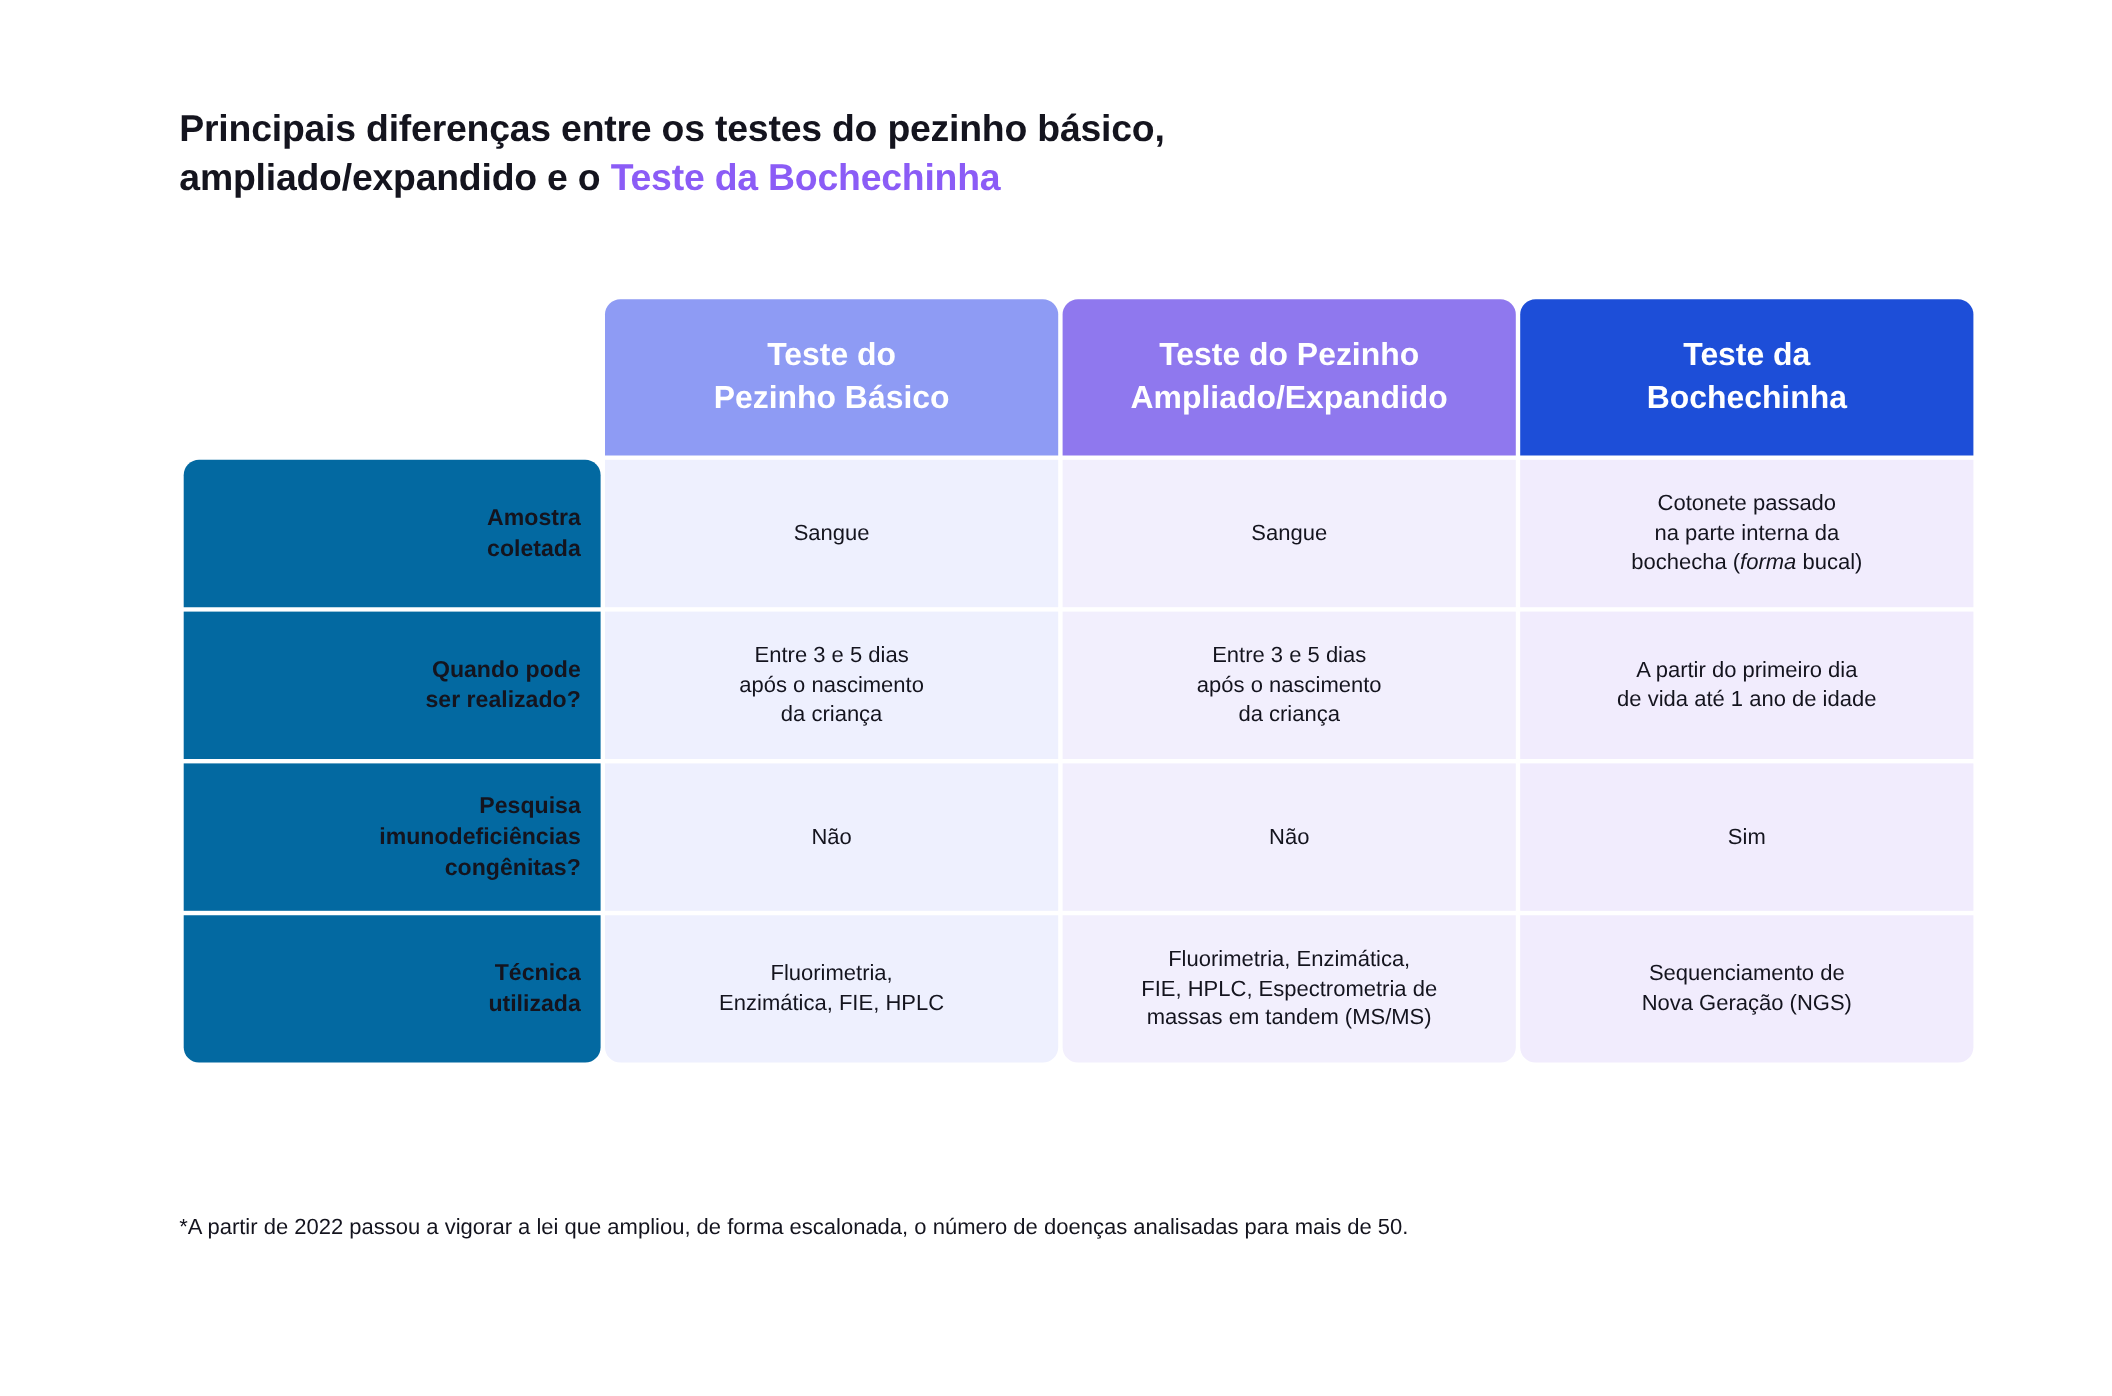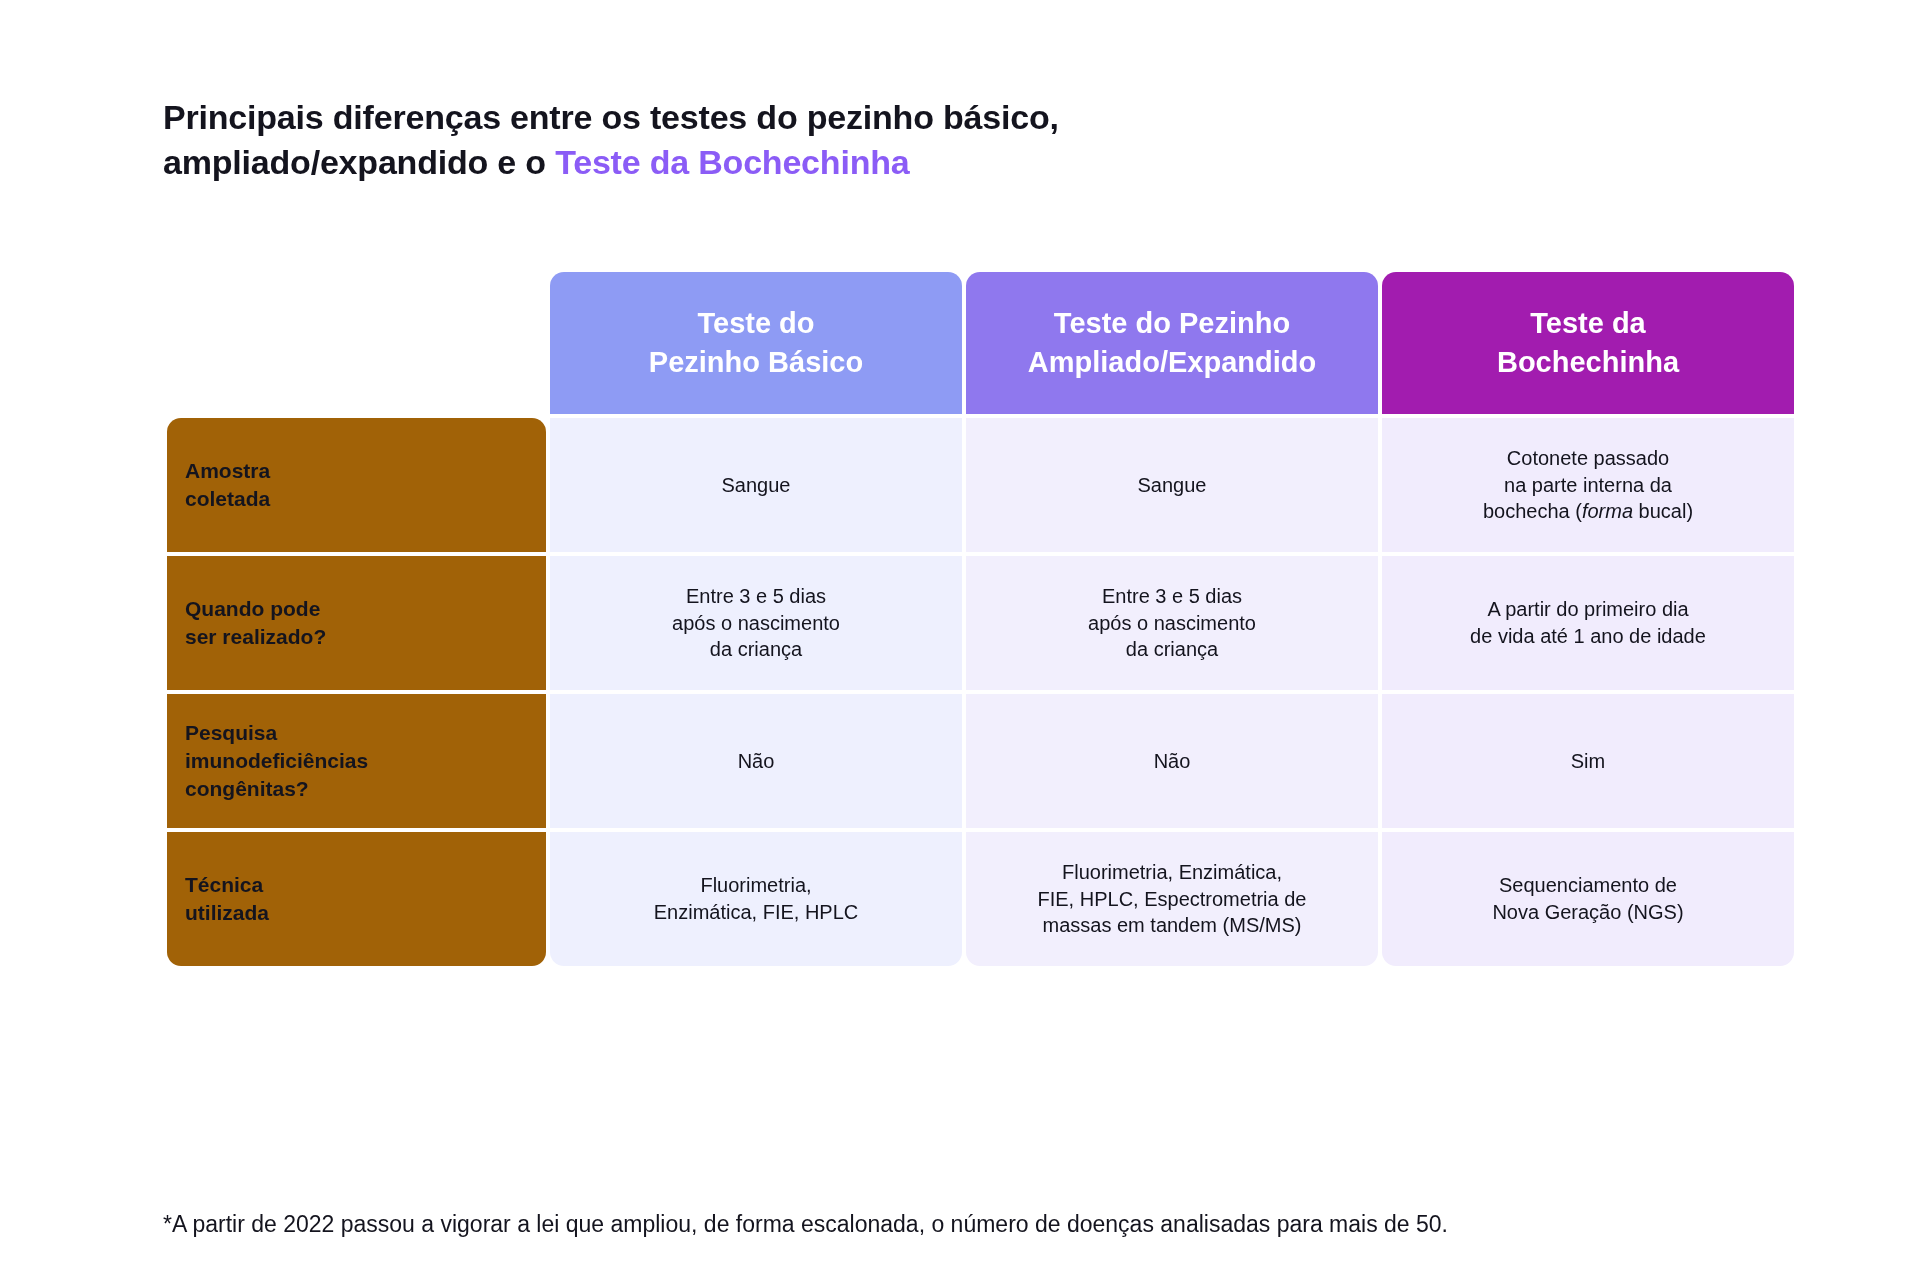--- a/index.html
+++ b/index.html
@@ -69,7 +69,7 @@
   }
   thead th.head.h1 { background: #8e9bf4; }
   thead th.head.h2 { background: #8f78ee; }
-  thead th.head.h3 { background: #a21caf; }
+  thead th.head.h3 { background: #1d4ed8; }
 
   tbody th.rowlabel {
     background: #a16207;

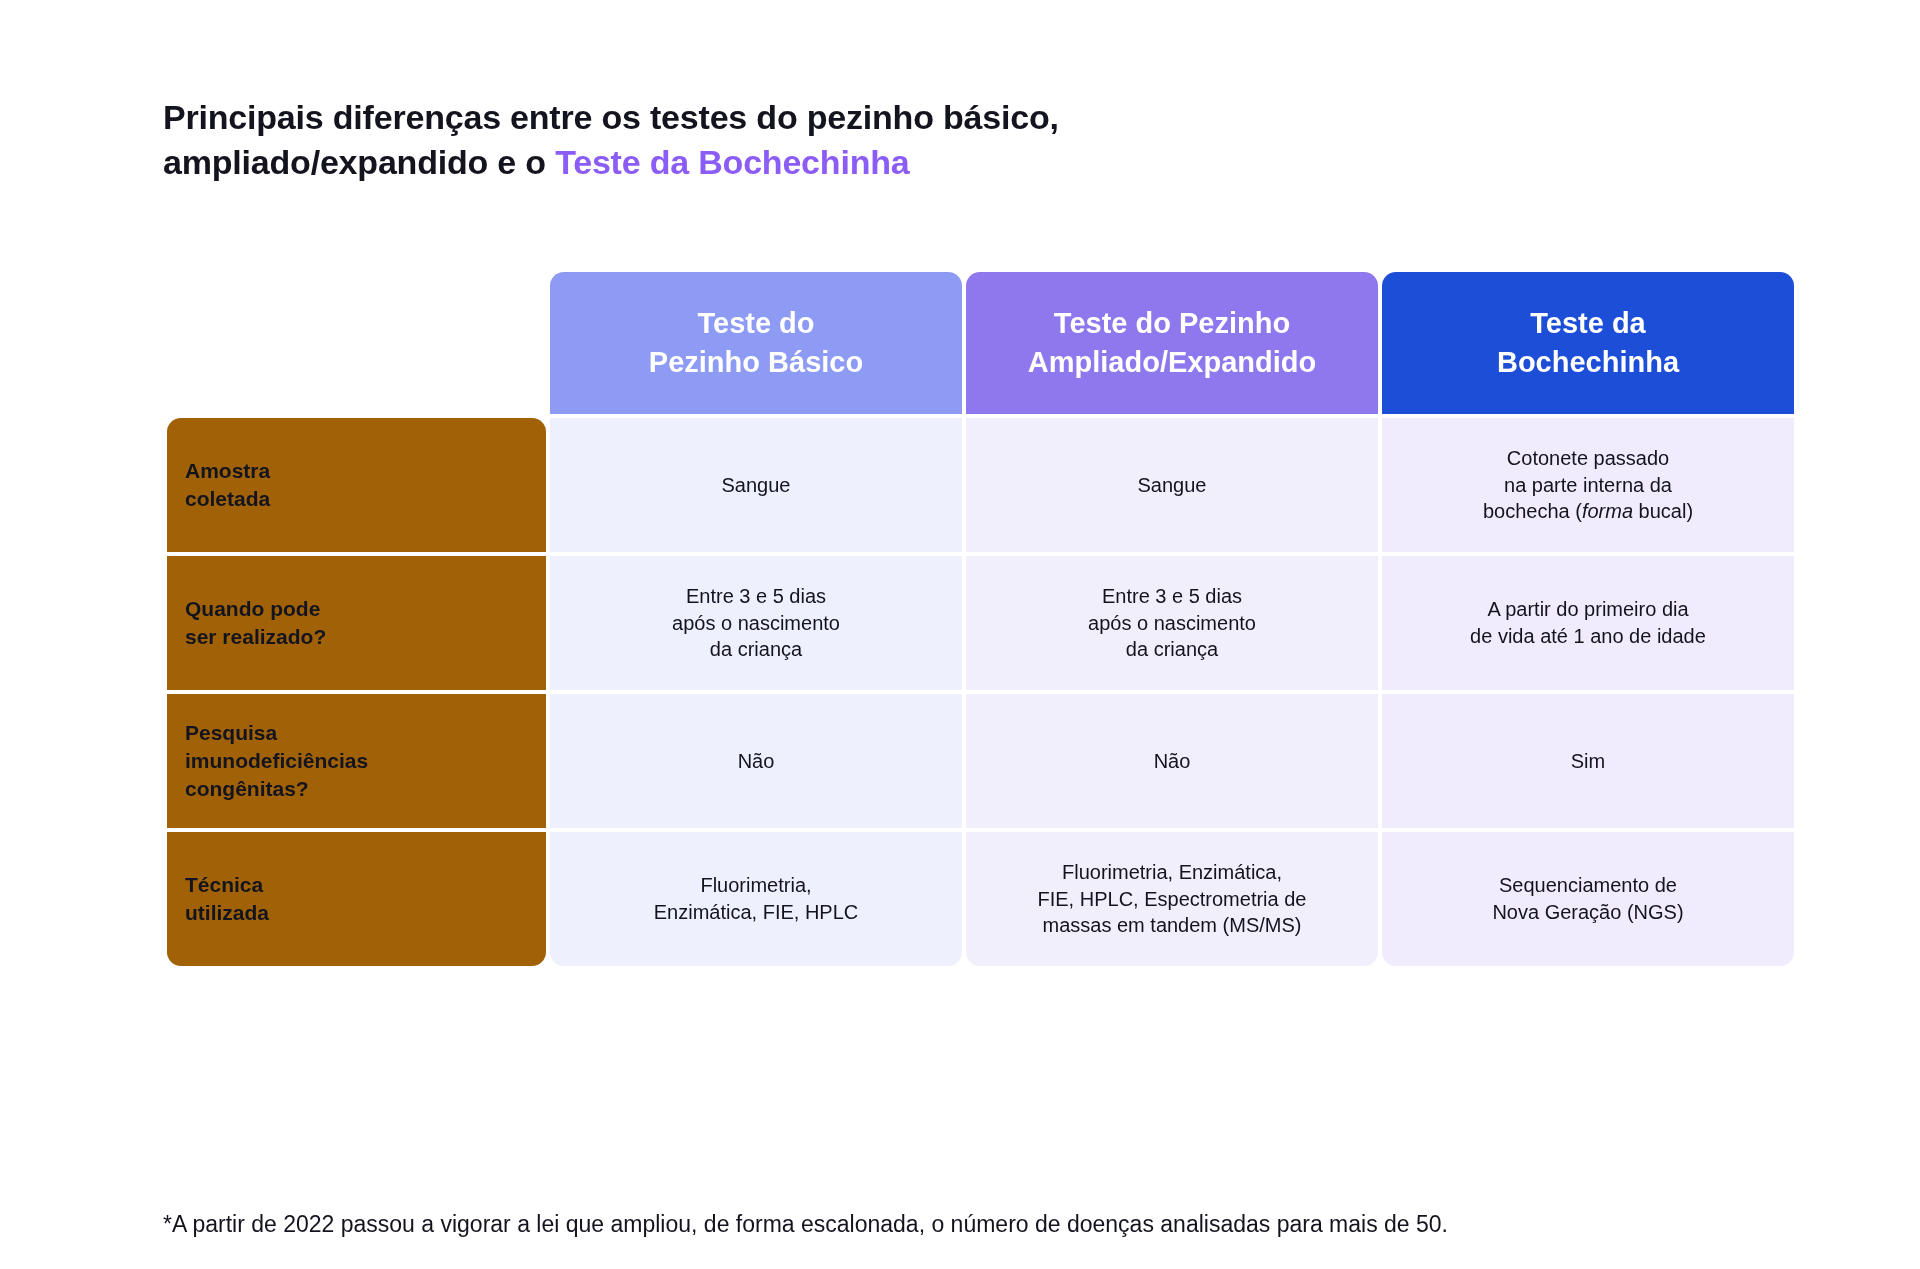--- a/index.html
+++ b/index.html
@@ -72,12 +72,12 @@
   thead th.head.h3 { background: #1d4ed8; }
 
   tbody th.rowlabel {
-    background: #a16207;
+    background: #0369a1;
     color: #14141e;
     font-size: 21px;
     font-weight: bold;
     line-height: 1.33;
-    text-align: left;
+    text-align: right;
     vertical-align: middle;
     padding: 14px 18px;
   }

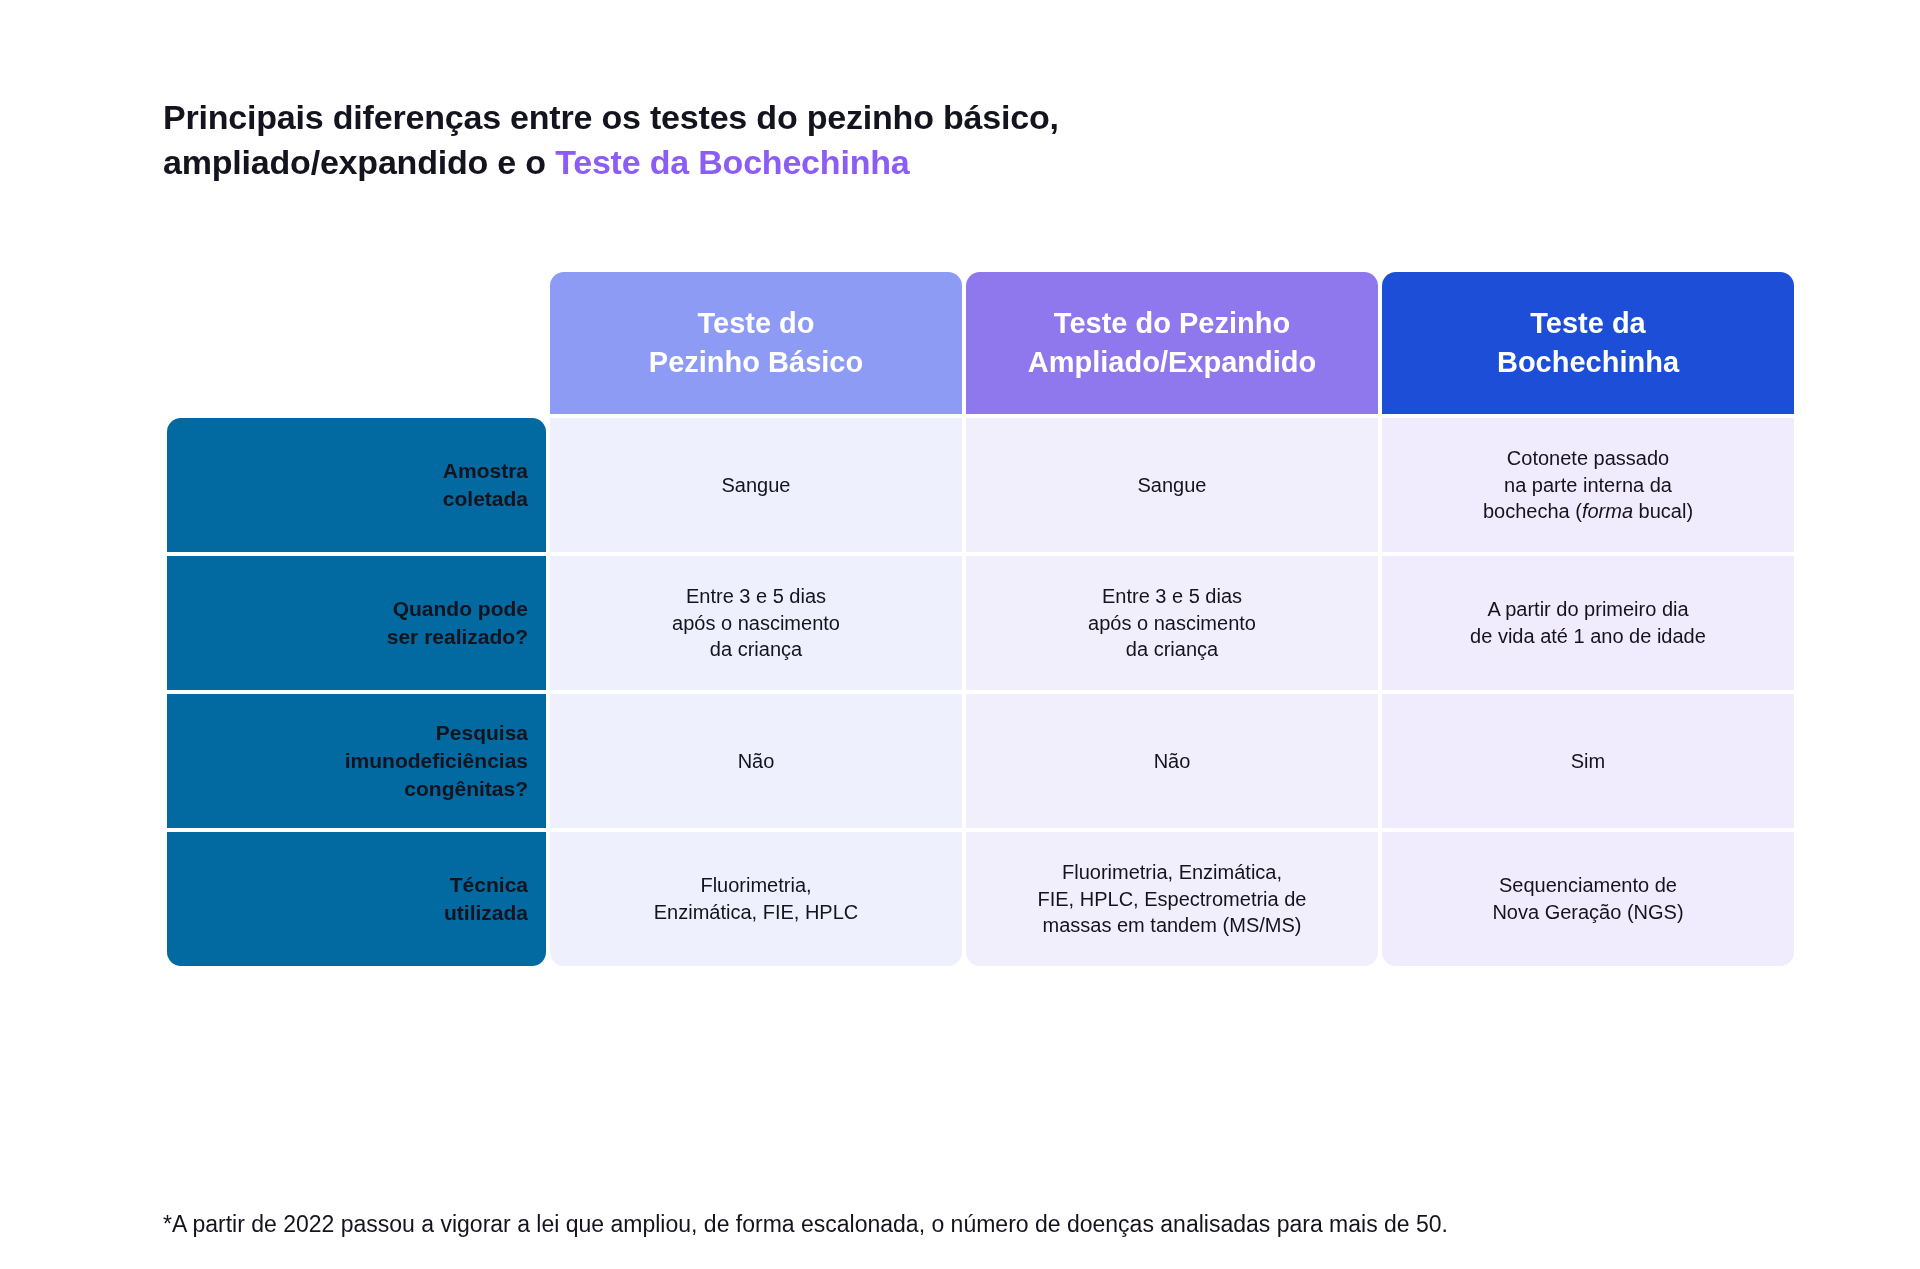--- a/index.html
+++ b/index.html
@@ -106,8 +106,8 @@
   .footnote {
     position: absolute;
     left: 163px;
-    top: 1208px;
-    font-size: 23px;
+    top: 1102px;
+    font-size: 20px;
     color: #14141e;
     line-height: 1.4;
   }

